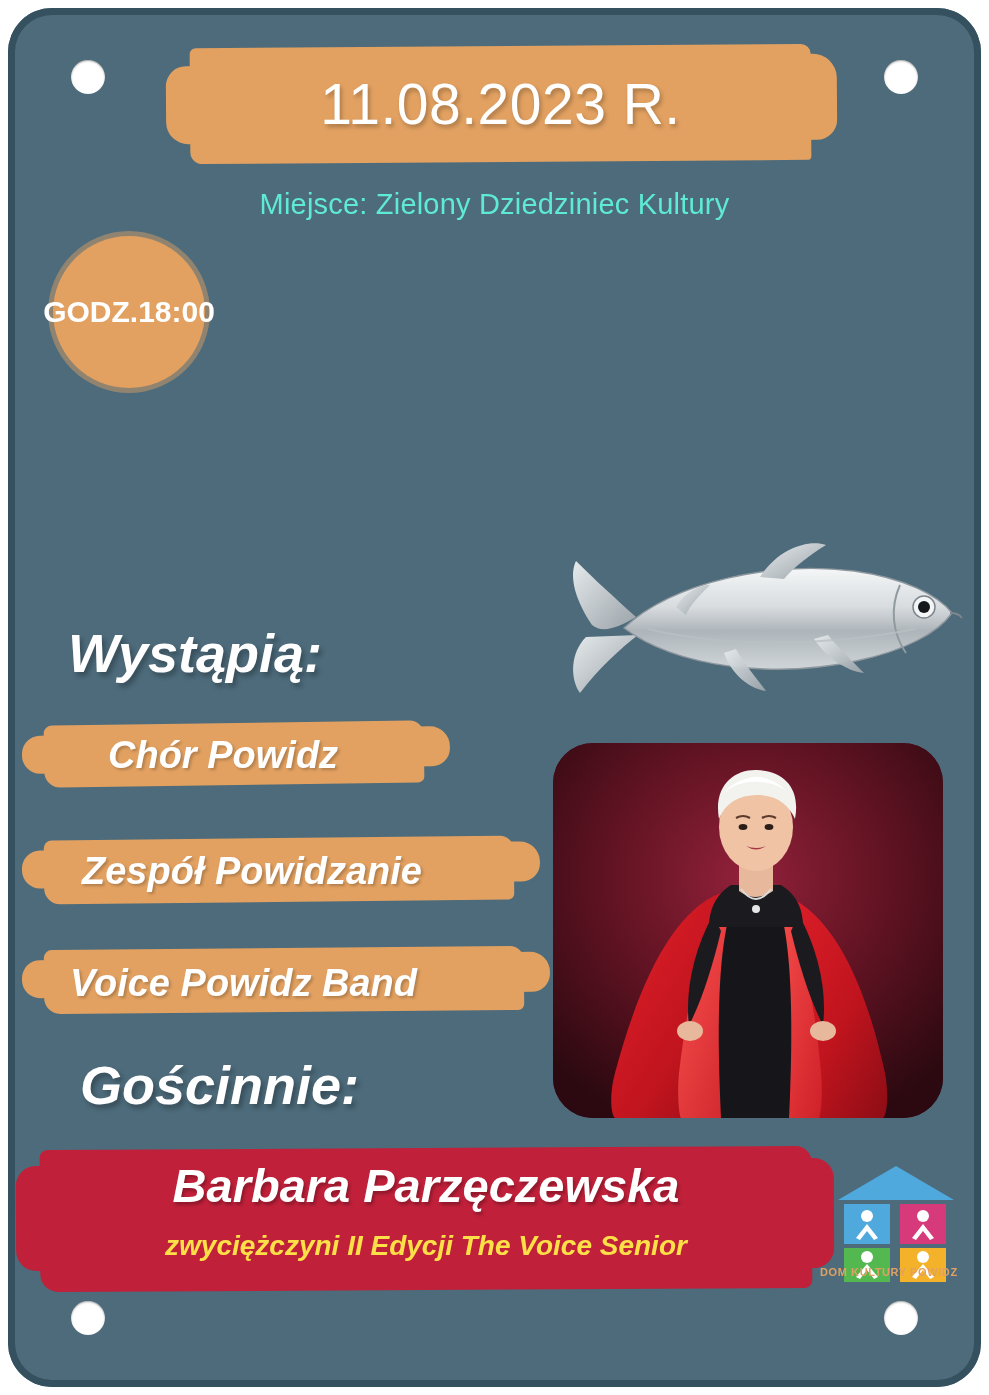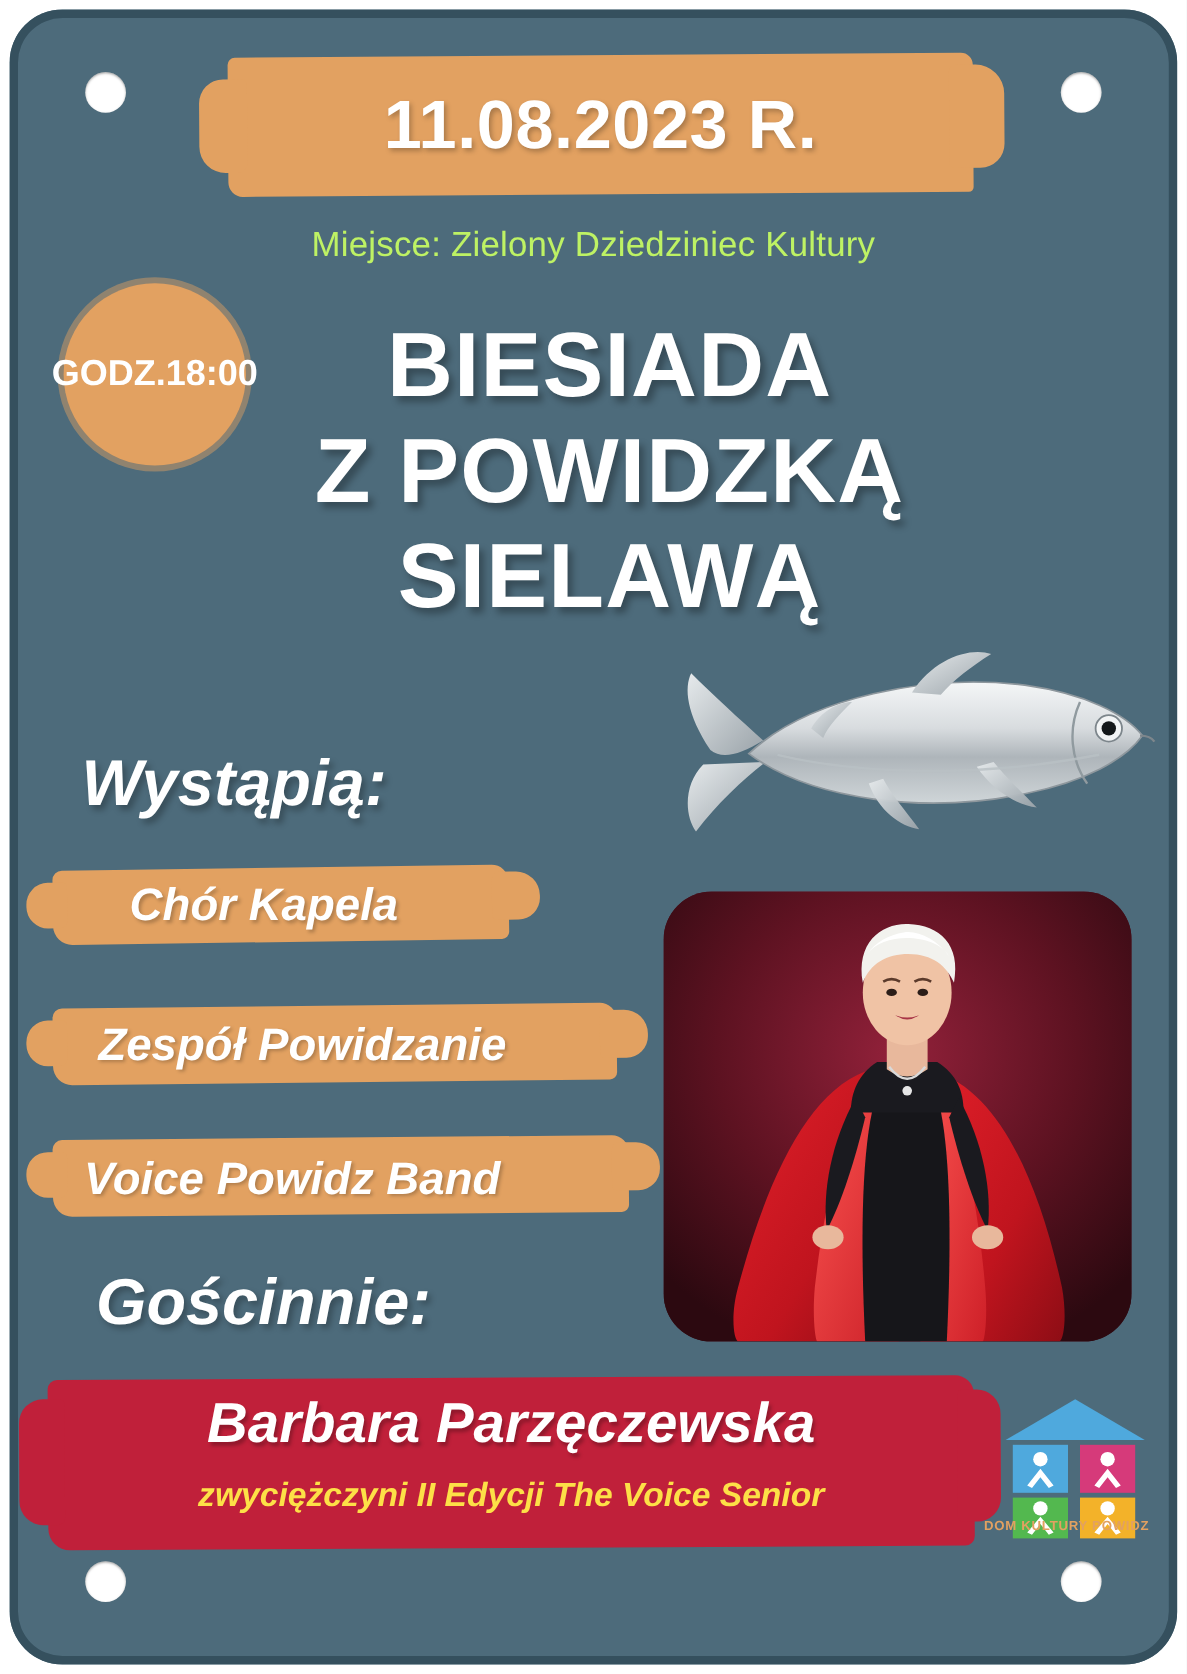--- a/index.html
+++ b/index.html
@@ -82,7 +82,7 @@
     justify-content: center;
     color: #ffffff;
     font-size: 57px;
-    font-weight: bold;
+    font-weight: normal;
     letter-spacing: .5px;
     text-shadow: 2px 3px 4px rgba(0,0,0,.25);
   }

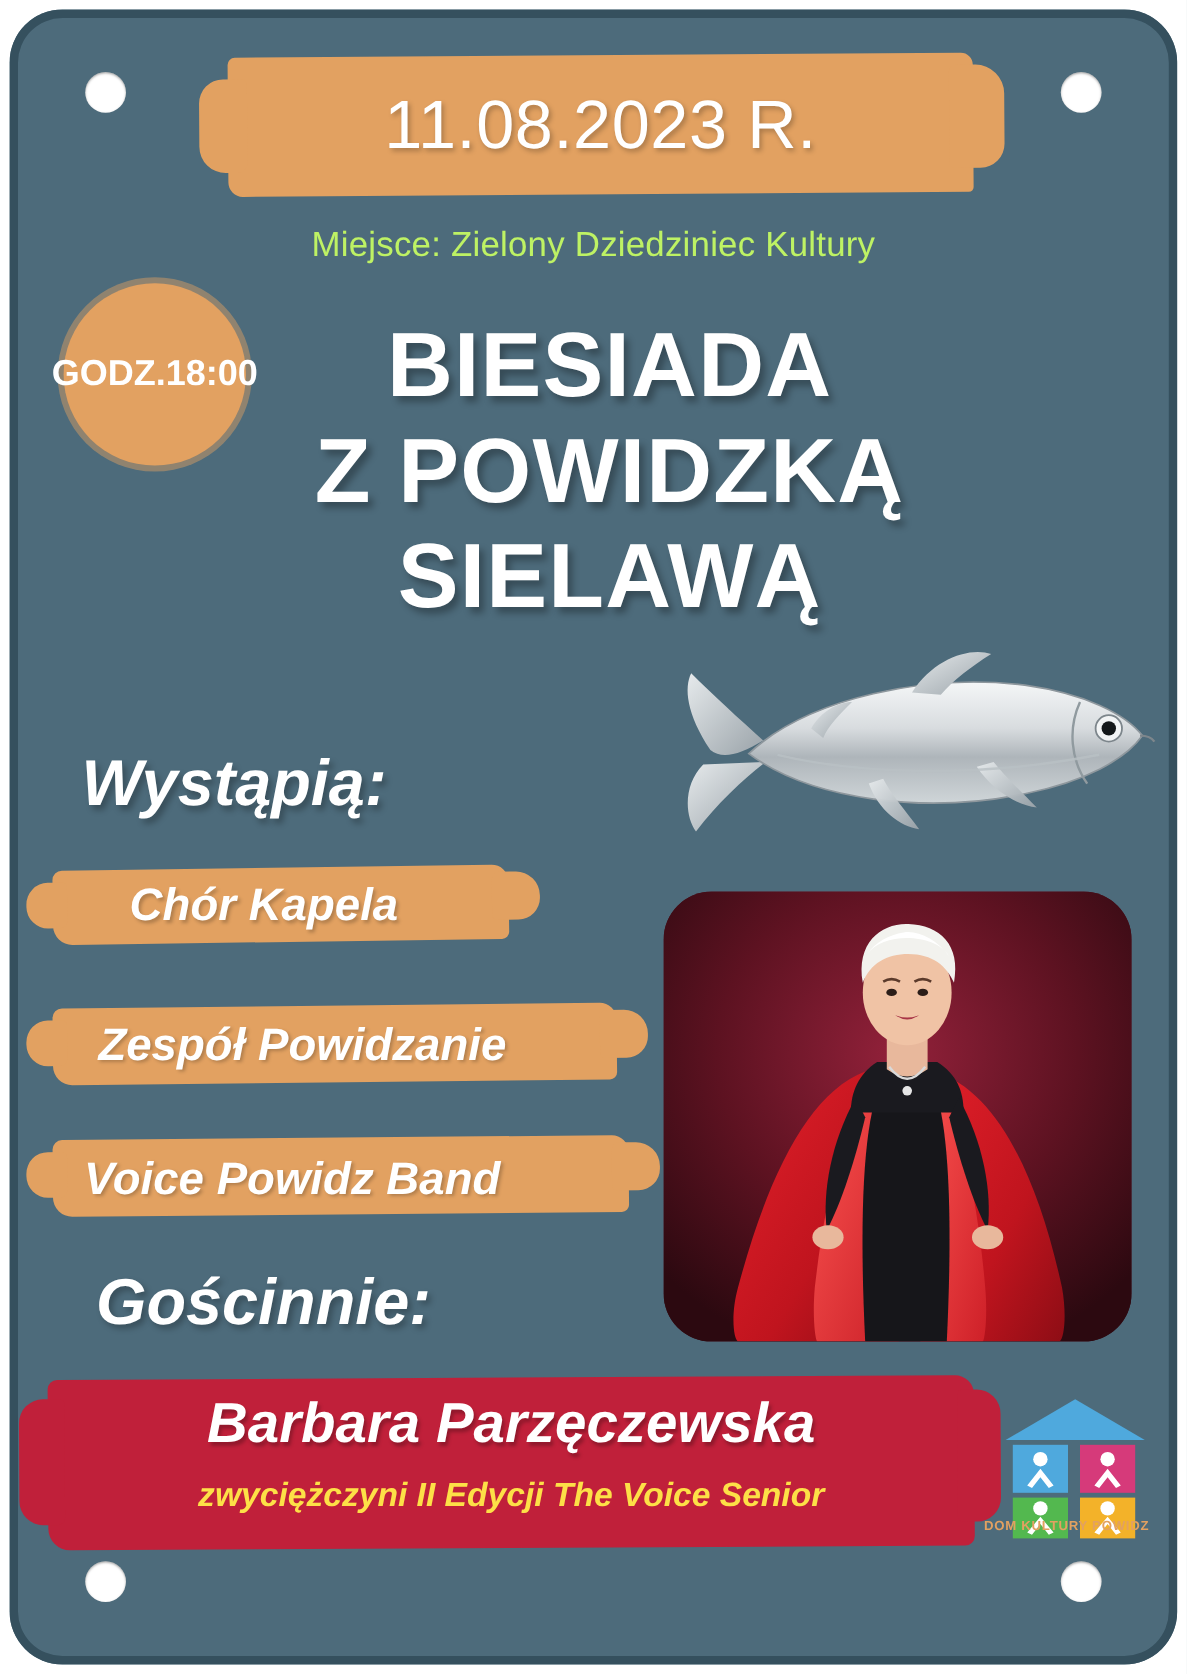--- a/index.html
+++ b/index.html
@@ -94,7 +94,7 @@
     top: 180px;
     width: 100%;
     text-align: center;
-    color: #bef264;
+    color: #5eead4;
     font-size: 29px;
     letter-spacing: .2px;
   }

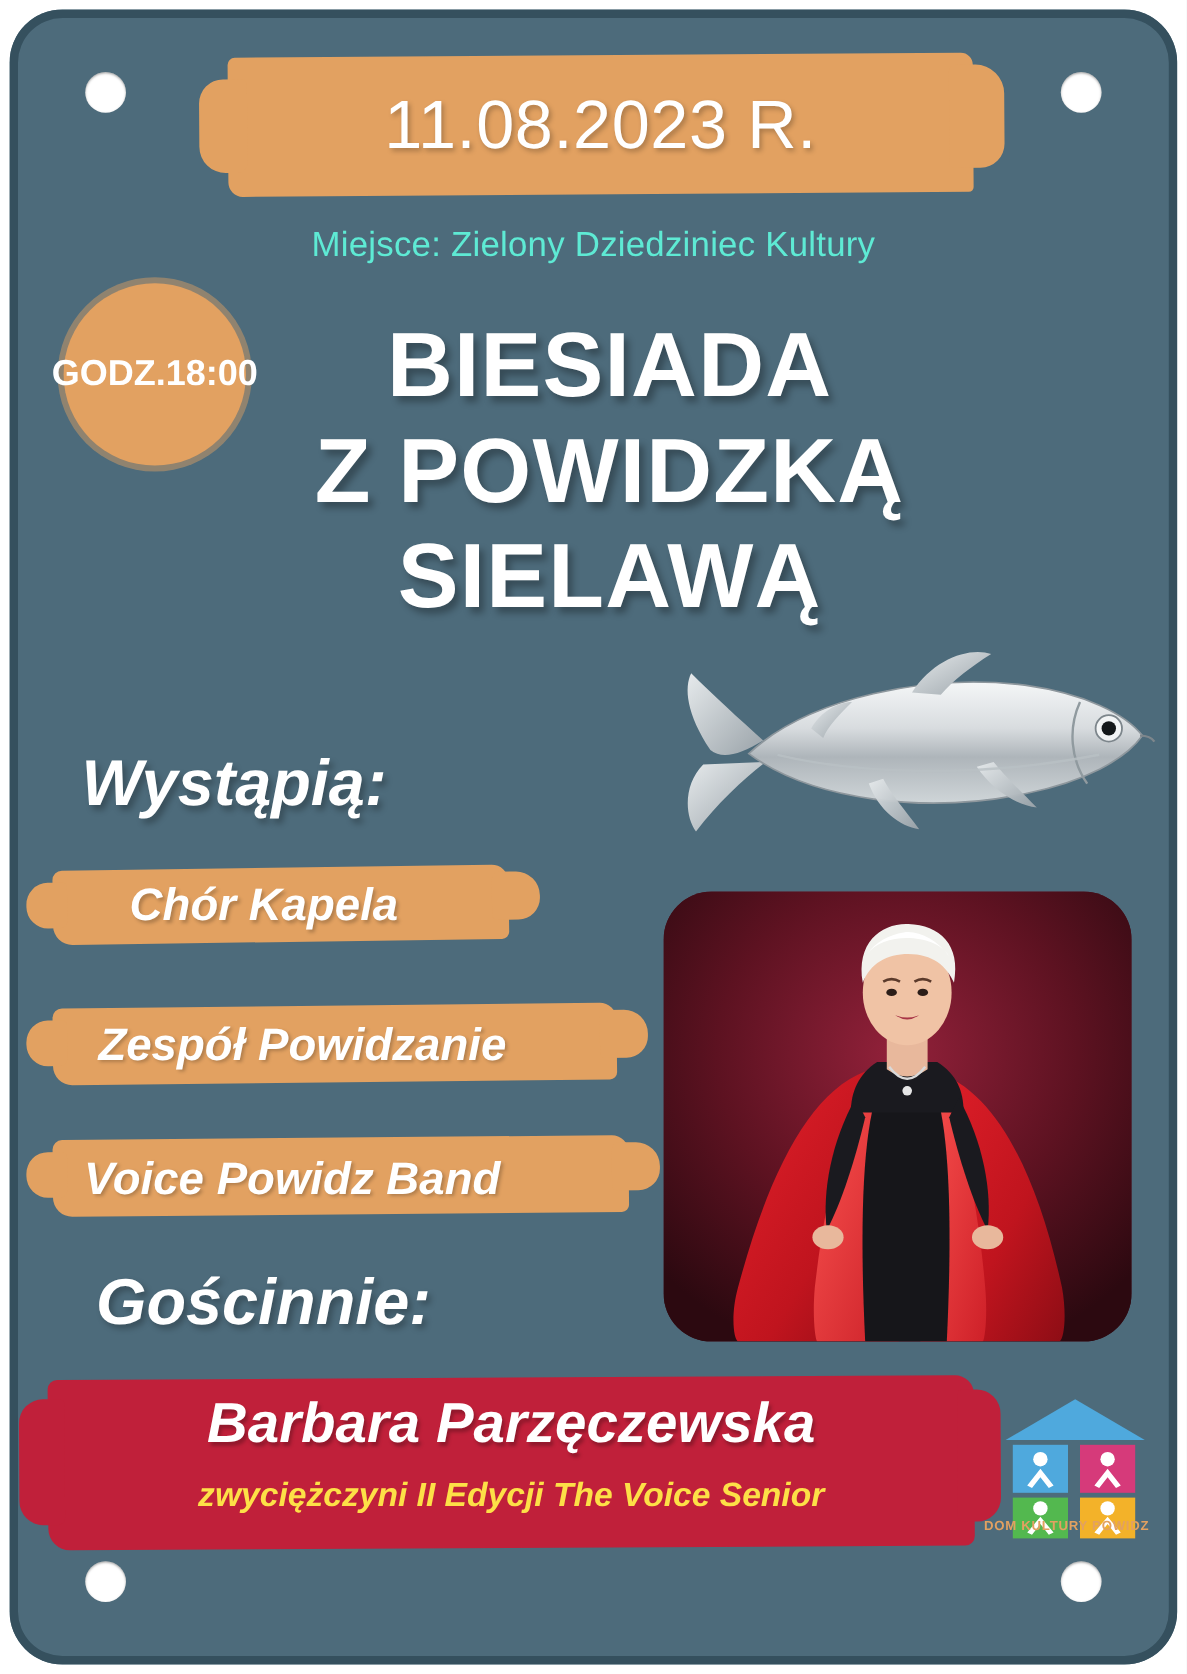--- a/index.html
+++ b/index.html
@@ -326,11 +326,6 @@
     <span>18:00</span>
   </div>
 
-  <div id="main-title">
-    <span class="ln">BIESIADA</span>
-    <span class="ln">Z POWIDZKĄ</span>
-    <span class="ln">SIELAWĄ</span>
-  </div>
 
   <svg id="fish" viewBox="0 0 400 205">
     <defs>

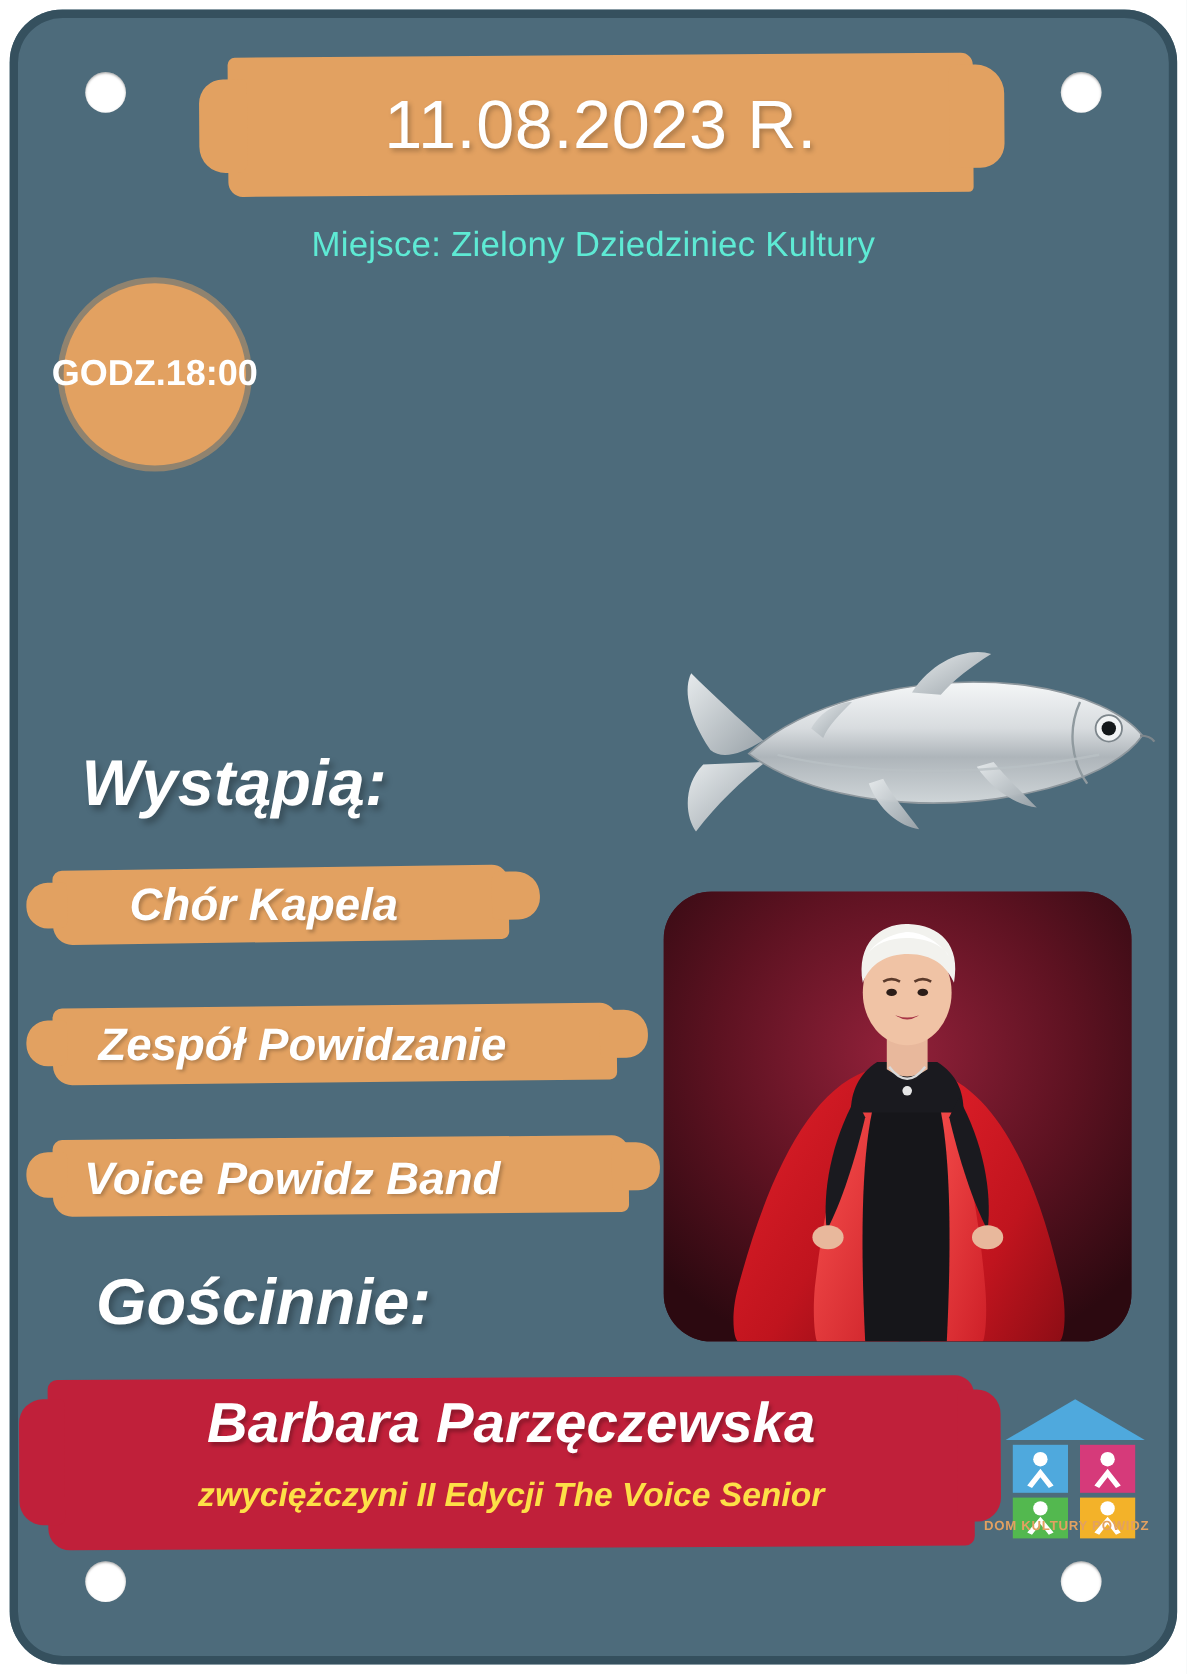--- a/index.html
+++ b/index.html
@@ -369,7 +369,7 @@
 
   <div class="perf-row" id="perf-0">
     <div class="perf-brush"></div>
-    <div class="perf-label">Chór Kapela</div>
+    <div class="perf-label">Chór Powidz</div>
   </div>
   <div class="perf-row" id="perf-1">
     <div class="perf-brush"></div>

